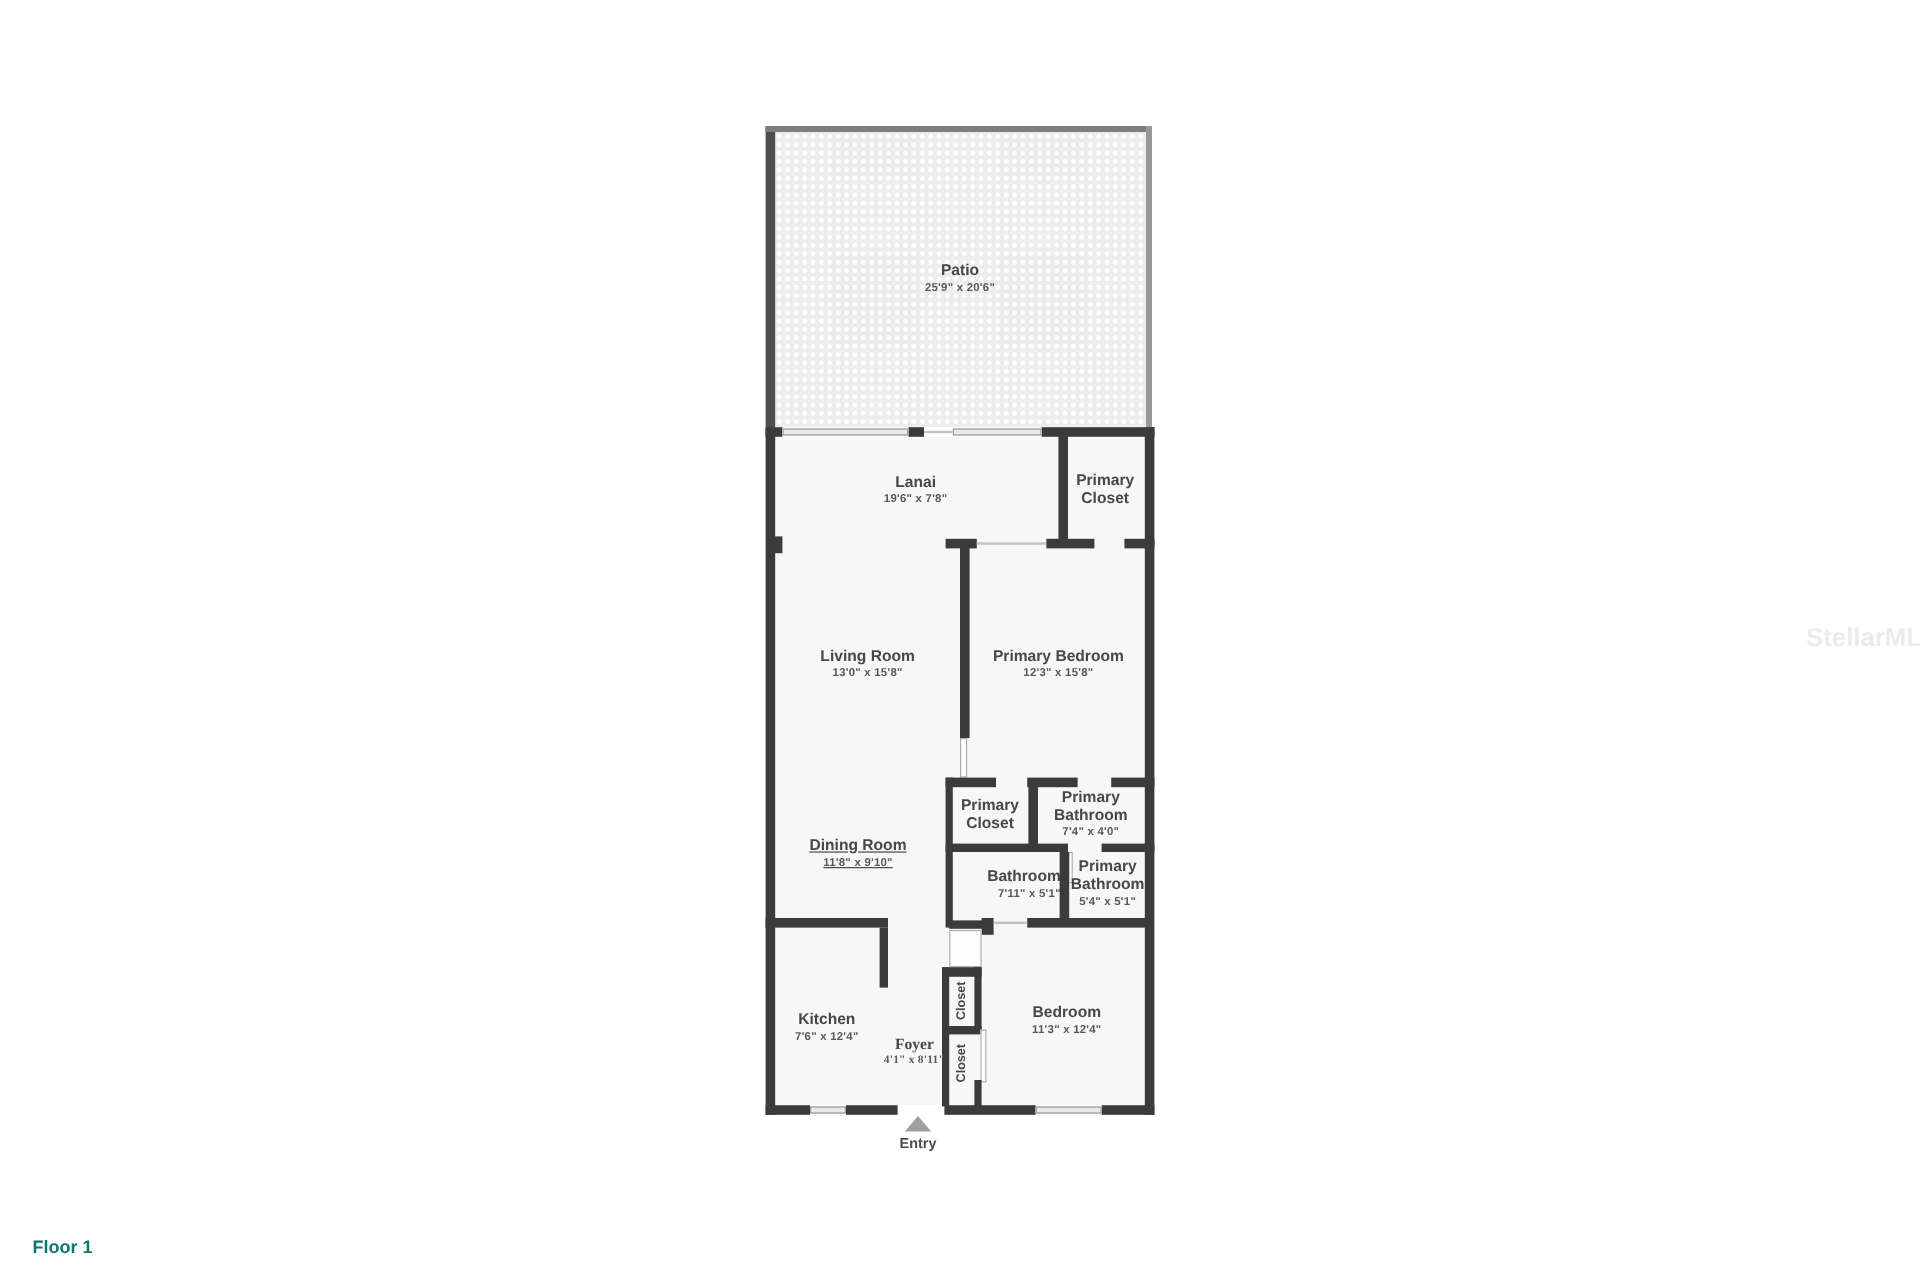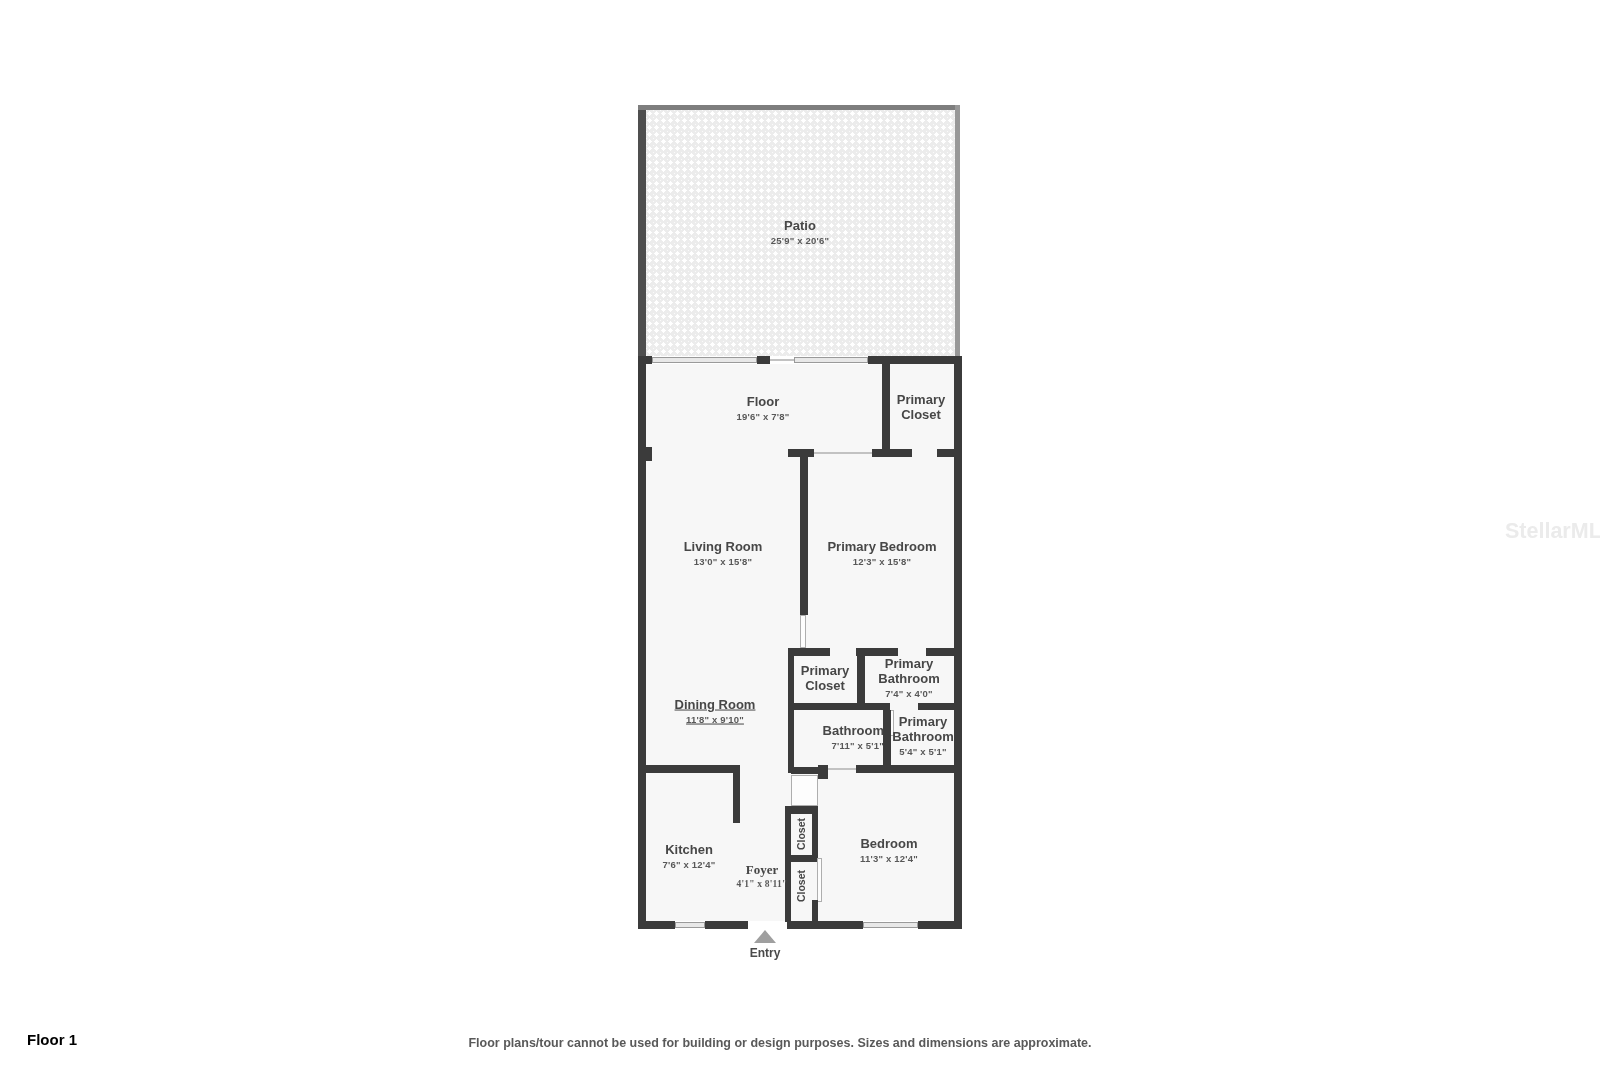--- a/index.html
+++ b/index.html
@@ -108,7 +108,7 @@
     <div class="rd">25'9" x 20'6"</div>
   </div>
   <div class="room" style="left:763px;top:408px;width:100px;">
-    <div class="rn">Floor</div>
+    <div class="rn">Lanai</div>
     <div class="rd">19'6" x 7'8"</div>
   </div>
   <div class="room" style="left:921px;top:408px;width:62px;">

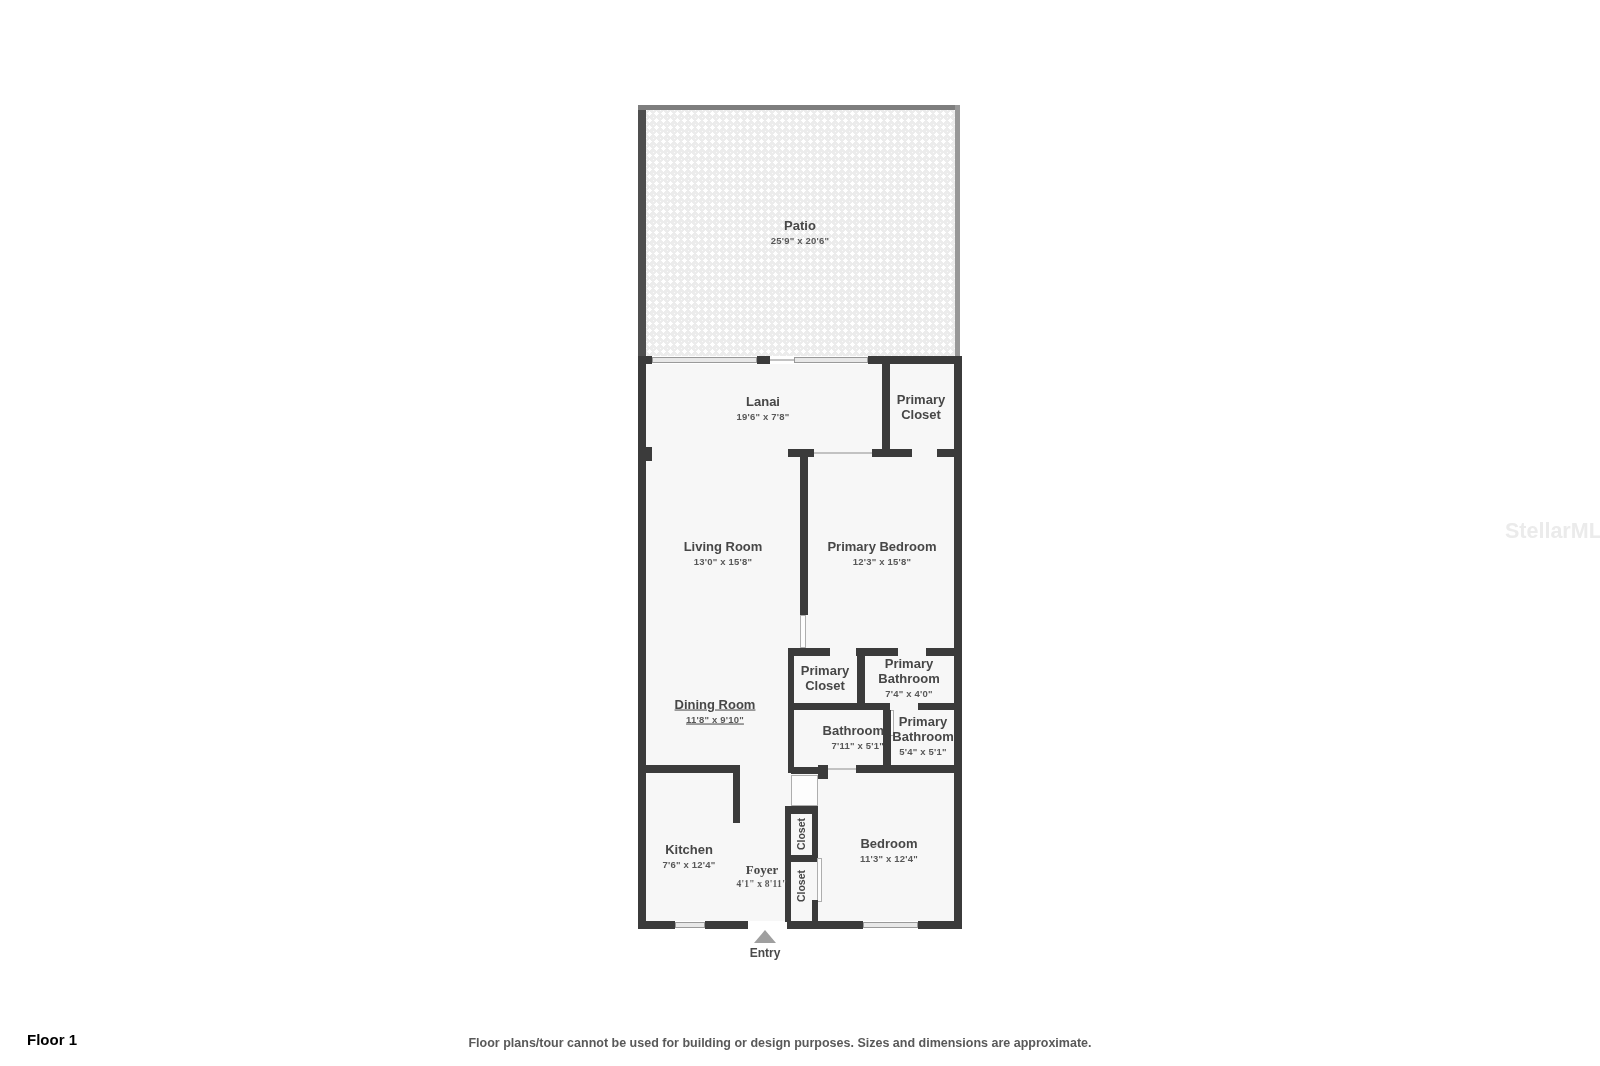--- a/index.html
+++ b/index.html
@@ -33,7 +33,7 @@
              border-right:11px solid transparent;border-bottom:13px solid #9f9f9f;}
   .entry-lbl{position:absolute;transform:translate(-50%,-50%);font-size:12px;font-weight:bold;color:#4a4a4a;}
   
-  .floor-label{position:absolute;left:27px;top:1031px;font-size:15px;font-weight:bold;color:#000000;}
+  .floor-label{position:absolute;left:27px;top:1031px;font-size:15px;font-weight:bold;color:#0f766e;}
   .disclaimer{position:absolute;left:180px;top:1036px;width:1200px;text-align:center;
               font-size:12.5px;font-weight:bold;color:#595959;}
   .watermark{position:absolute;left:1505px;top:519px;font-size:21.5px;font-weight:bold;color:#ebebeb;}

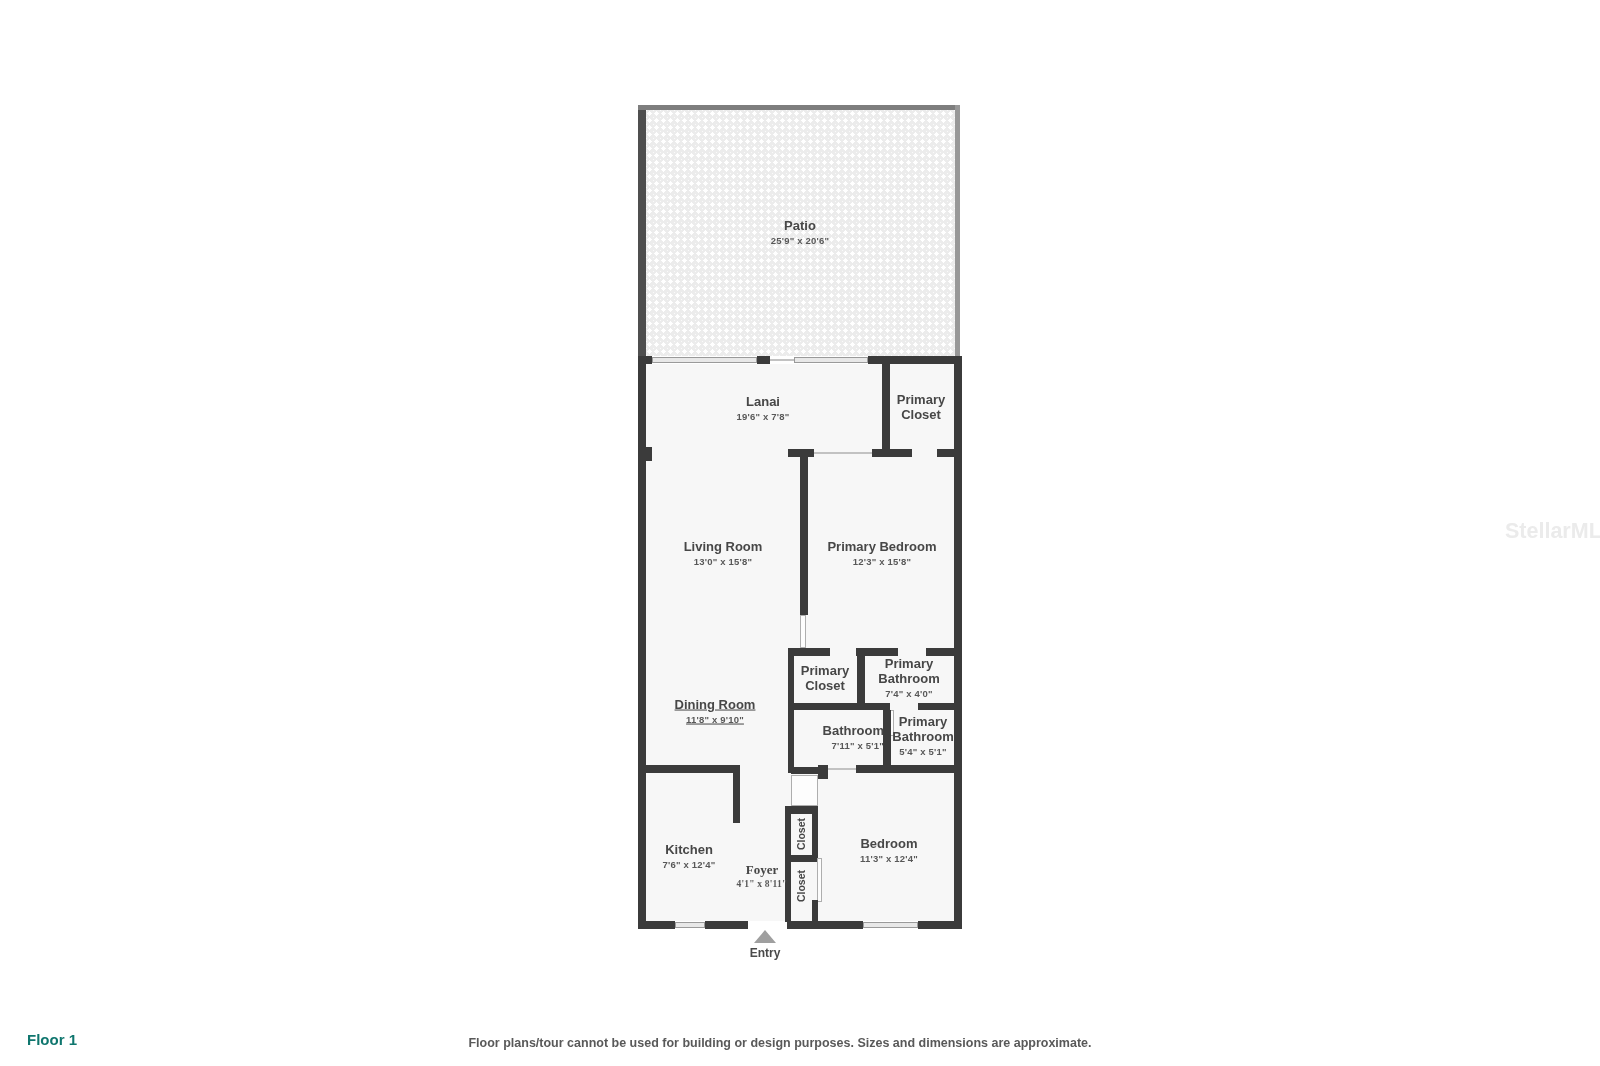--- a/index.html
+++ b/index.html
@@ -164,7 +164,6 @@
   <div class="entry-lbl" style="left:765px;top:953px;">Entry</div>
 
   <div class="floor-label">Floor 1</div>
-  <div class="disclaimer">Floor plans/tour cannot be used for building or design purposes. Sizes and dimensions are approximate.</div>
   <div class="watermark">StellarMLS</div>
 
 </div>

